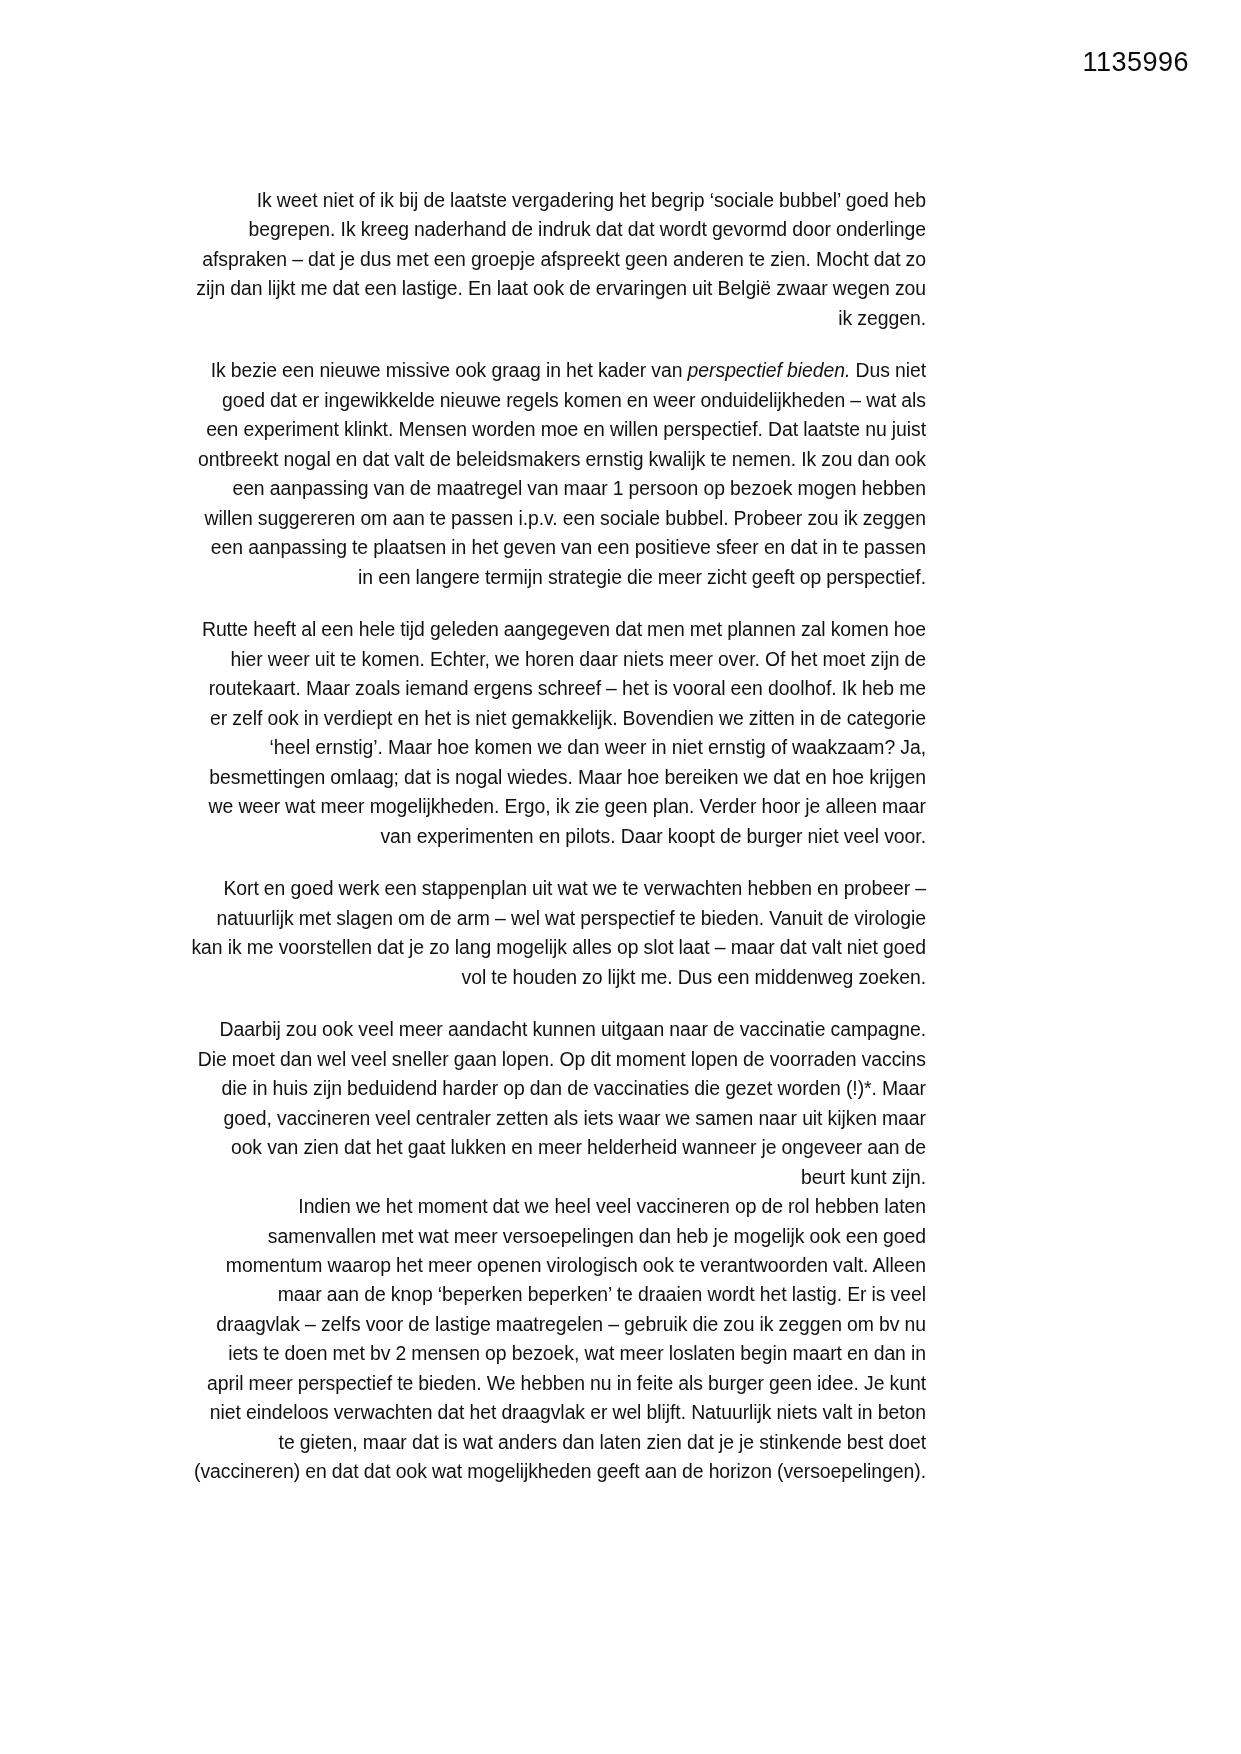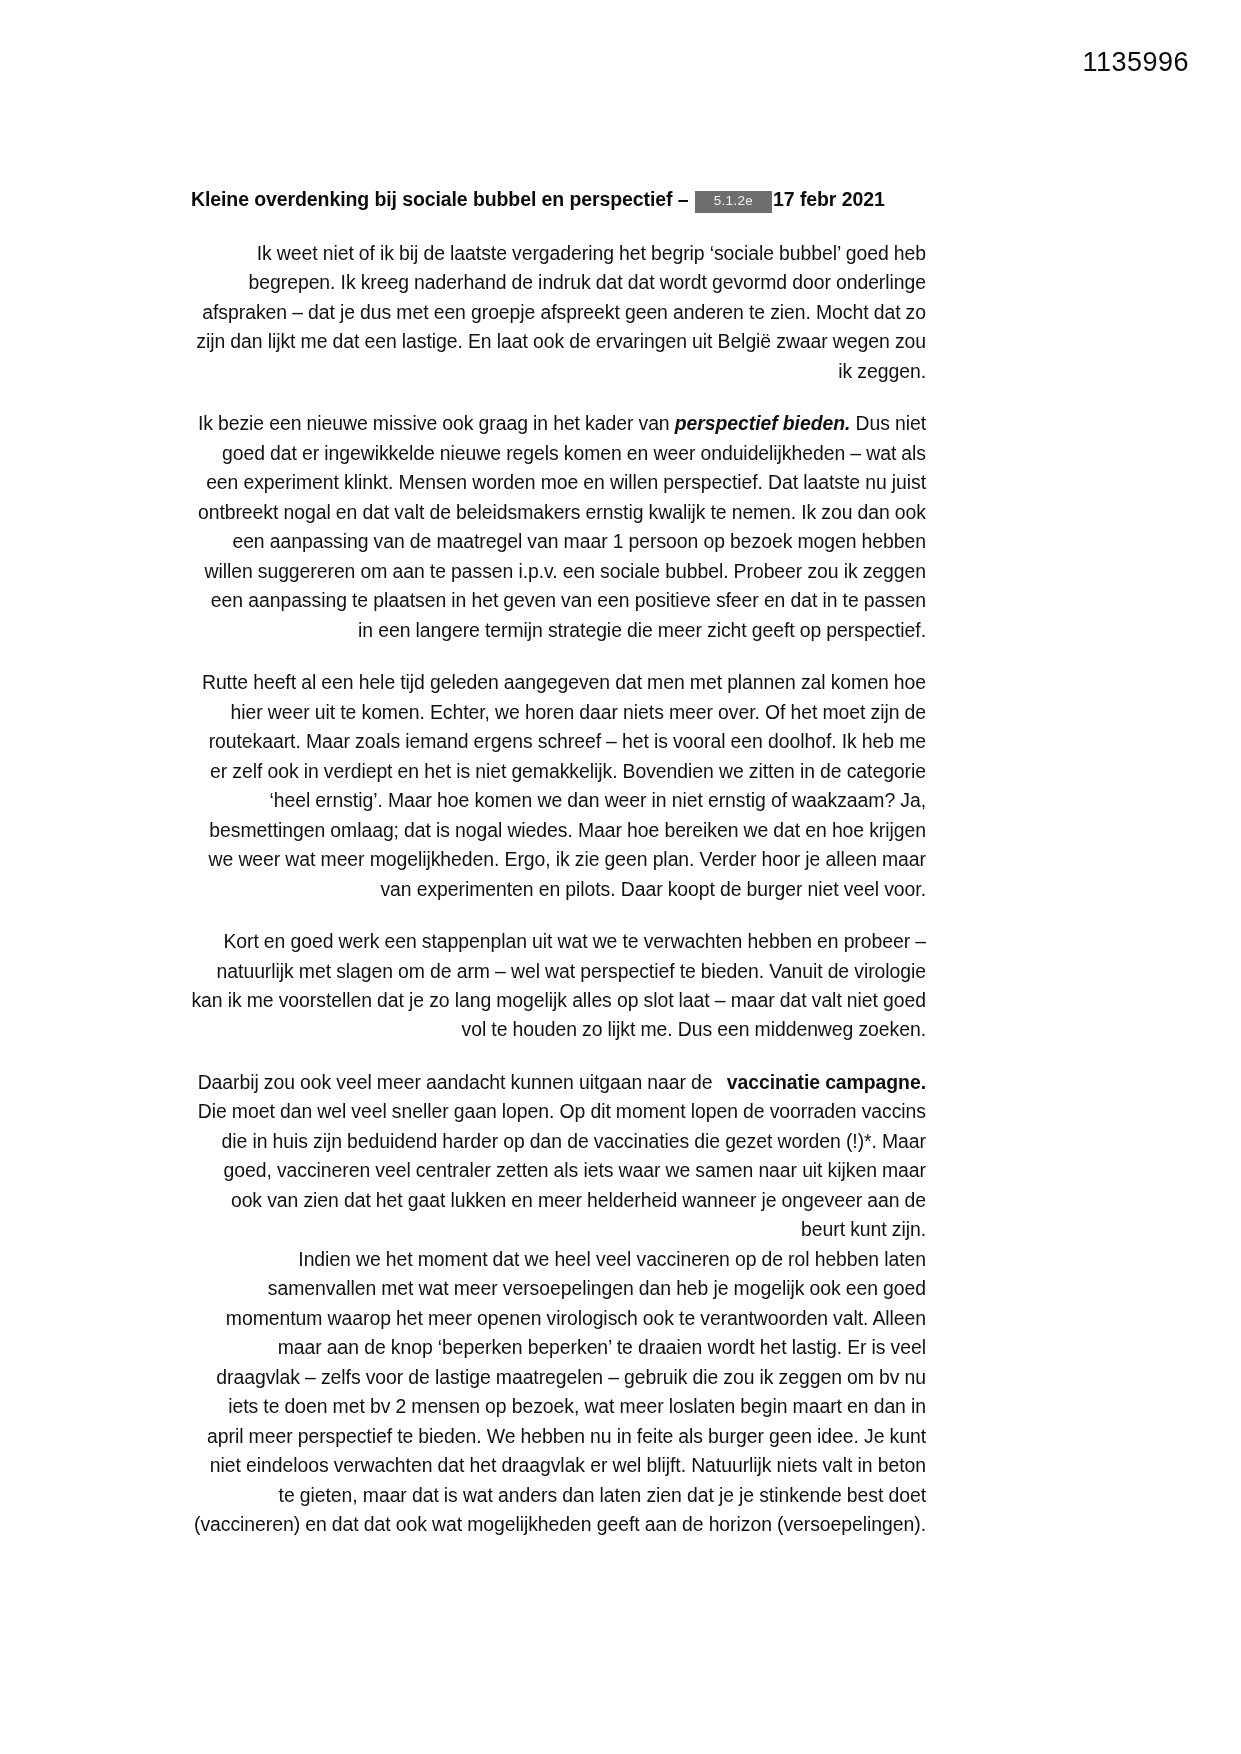--- a/index.html
+++ b/index.html
@@ -86,7 +86,6 @@
 
   <div class="content">
 
-    <h1 class="doc-title"><span>Kleine overdenking bij sociale bubbel en perspectief – </span><span class="redaction">5.1.2e</span><span>17 febr 2021</span></h1>
 
     <p class="body-text"><span>Ik weet niet of ik bij de laatste vergadering het begrip ‘sociale bubbel’ goed heb begrepen. Ik kreeg naderhand de indruk dat dat wordt gevormd door onderlinge afspraken – dat je dus met een groepje afspreekt geen anderen te zien. Mocht dat zo zijn dan lijkt me dat een lastige. En laat ook de ervaringen uit België zwaar wegen zou ik zeggen.</span></p>
 

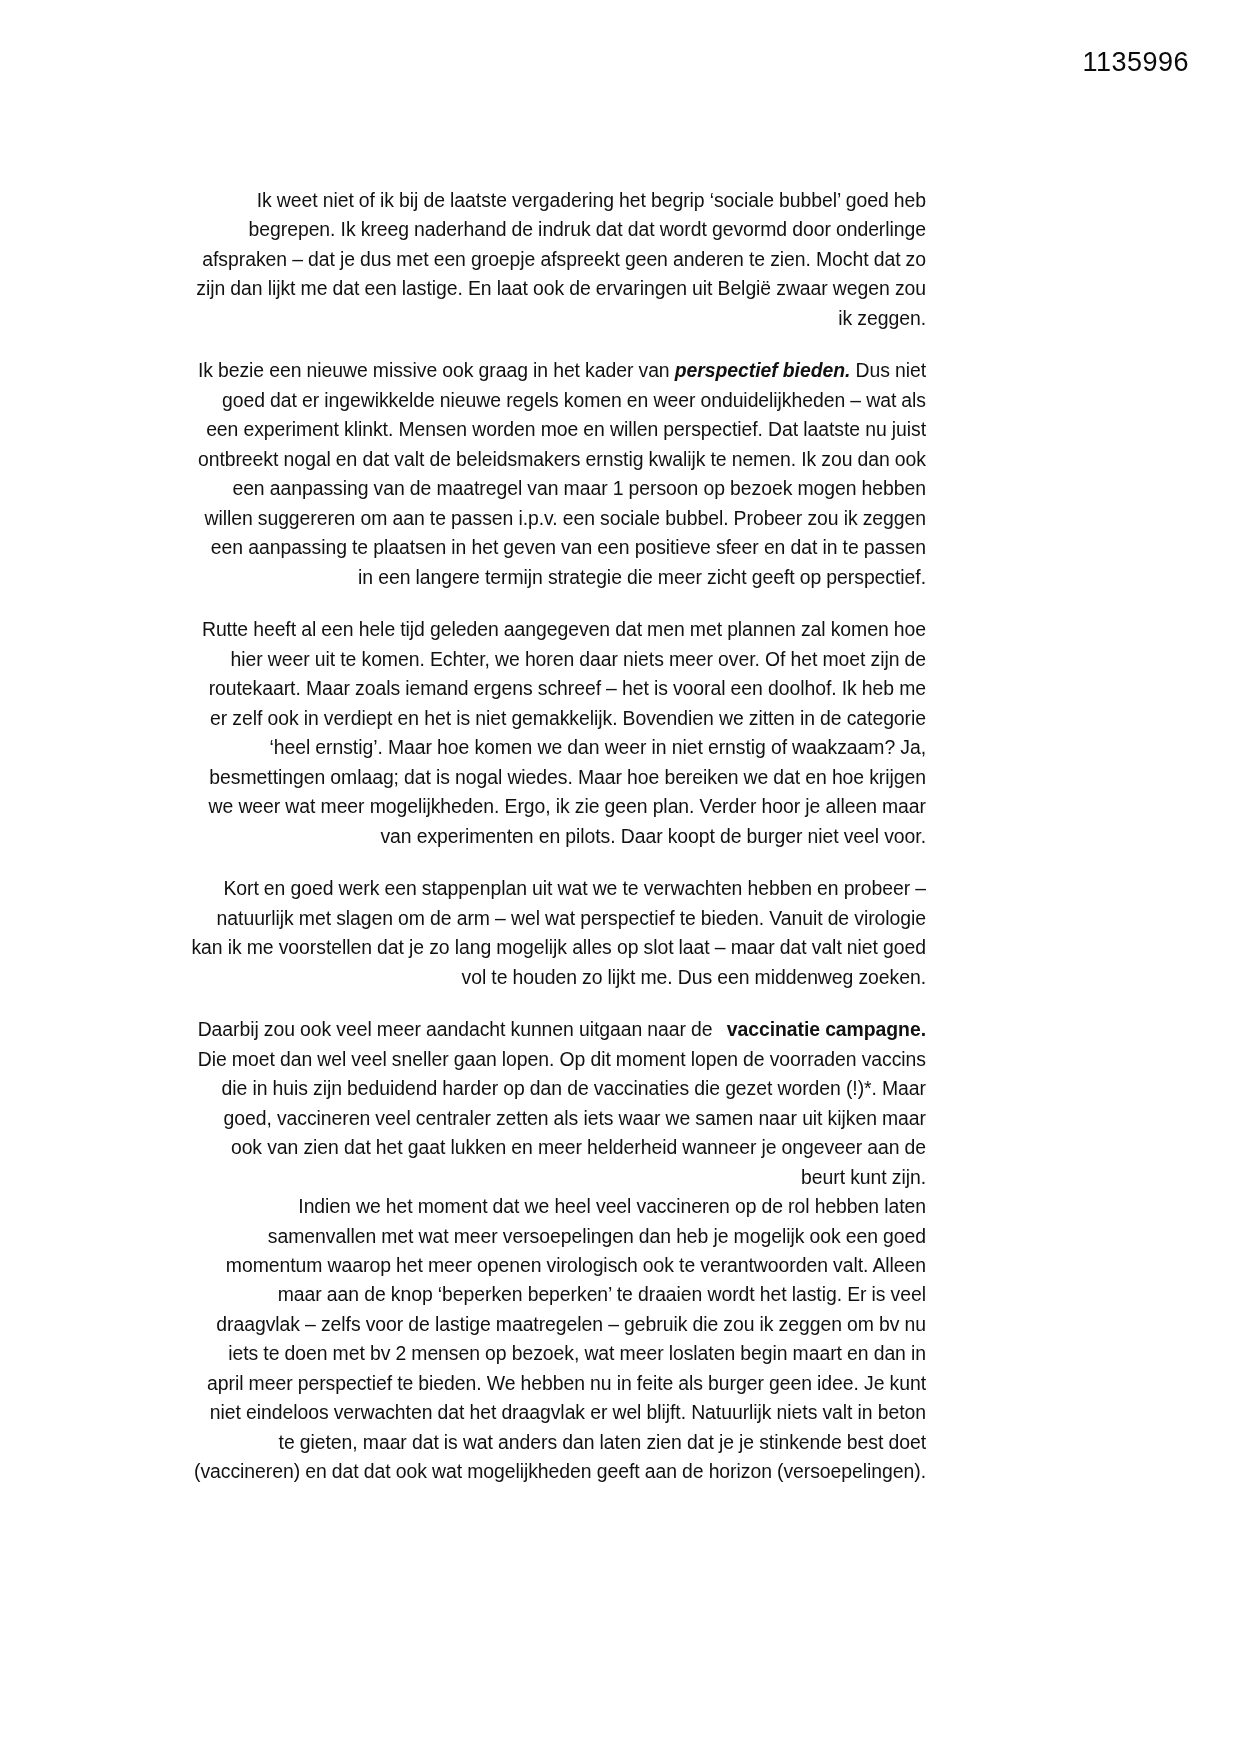--- a/index.html
+++ b/index.html
@@ -69,7 +69,7 @@
     margin-bottom: 0;
   }
   .bi {
-    font-weight: bold;
+    font-weight: normal;
     font-style: italic;
   }
   .b {

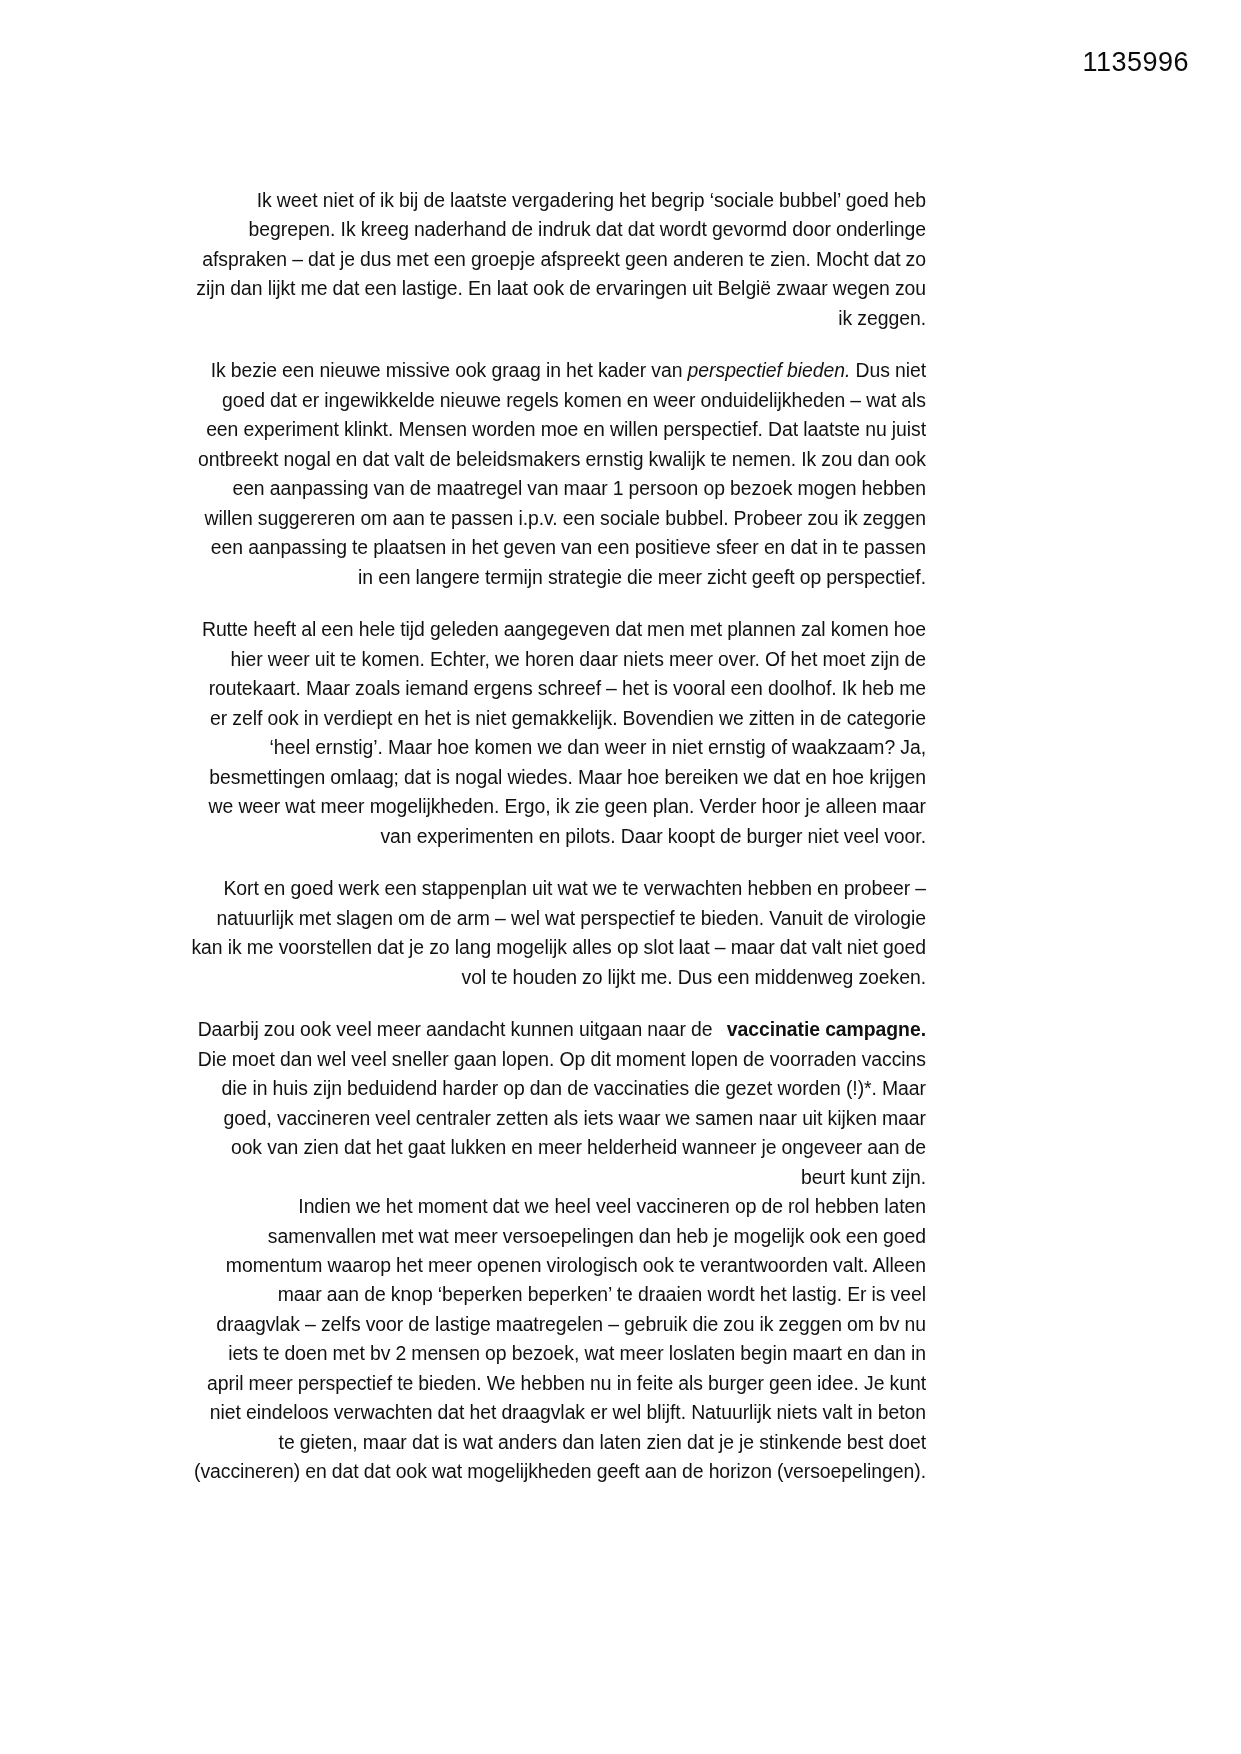--- a/index.html
+++ b/index.html
@@ -73,8 +73,7 @@
     font-style: italic;
   }
   .b {
-    font-weight: bold;
-    margin-left: 9px;
+    font-weight: normal;
   }
 </style>
 </head>

